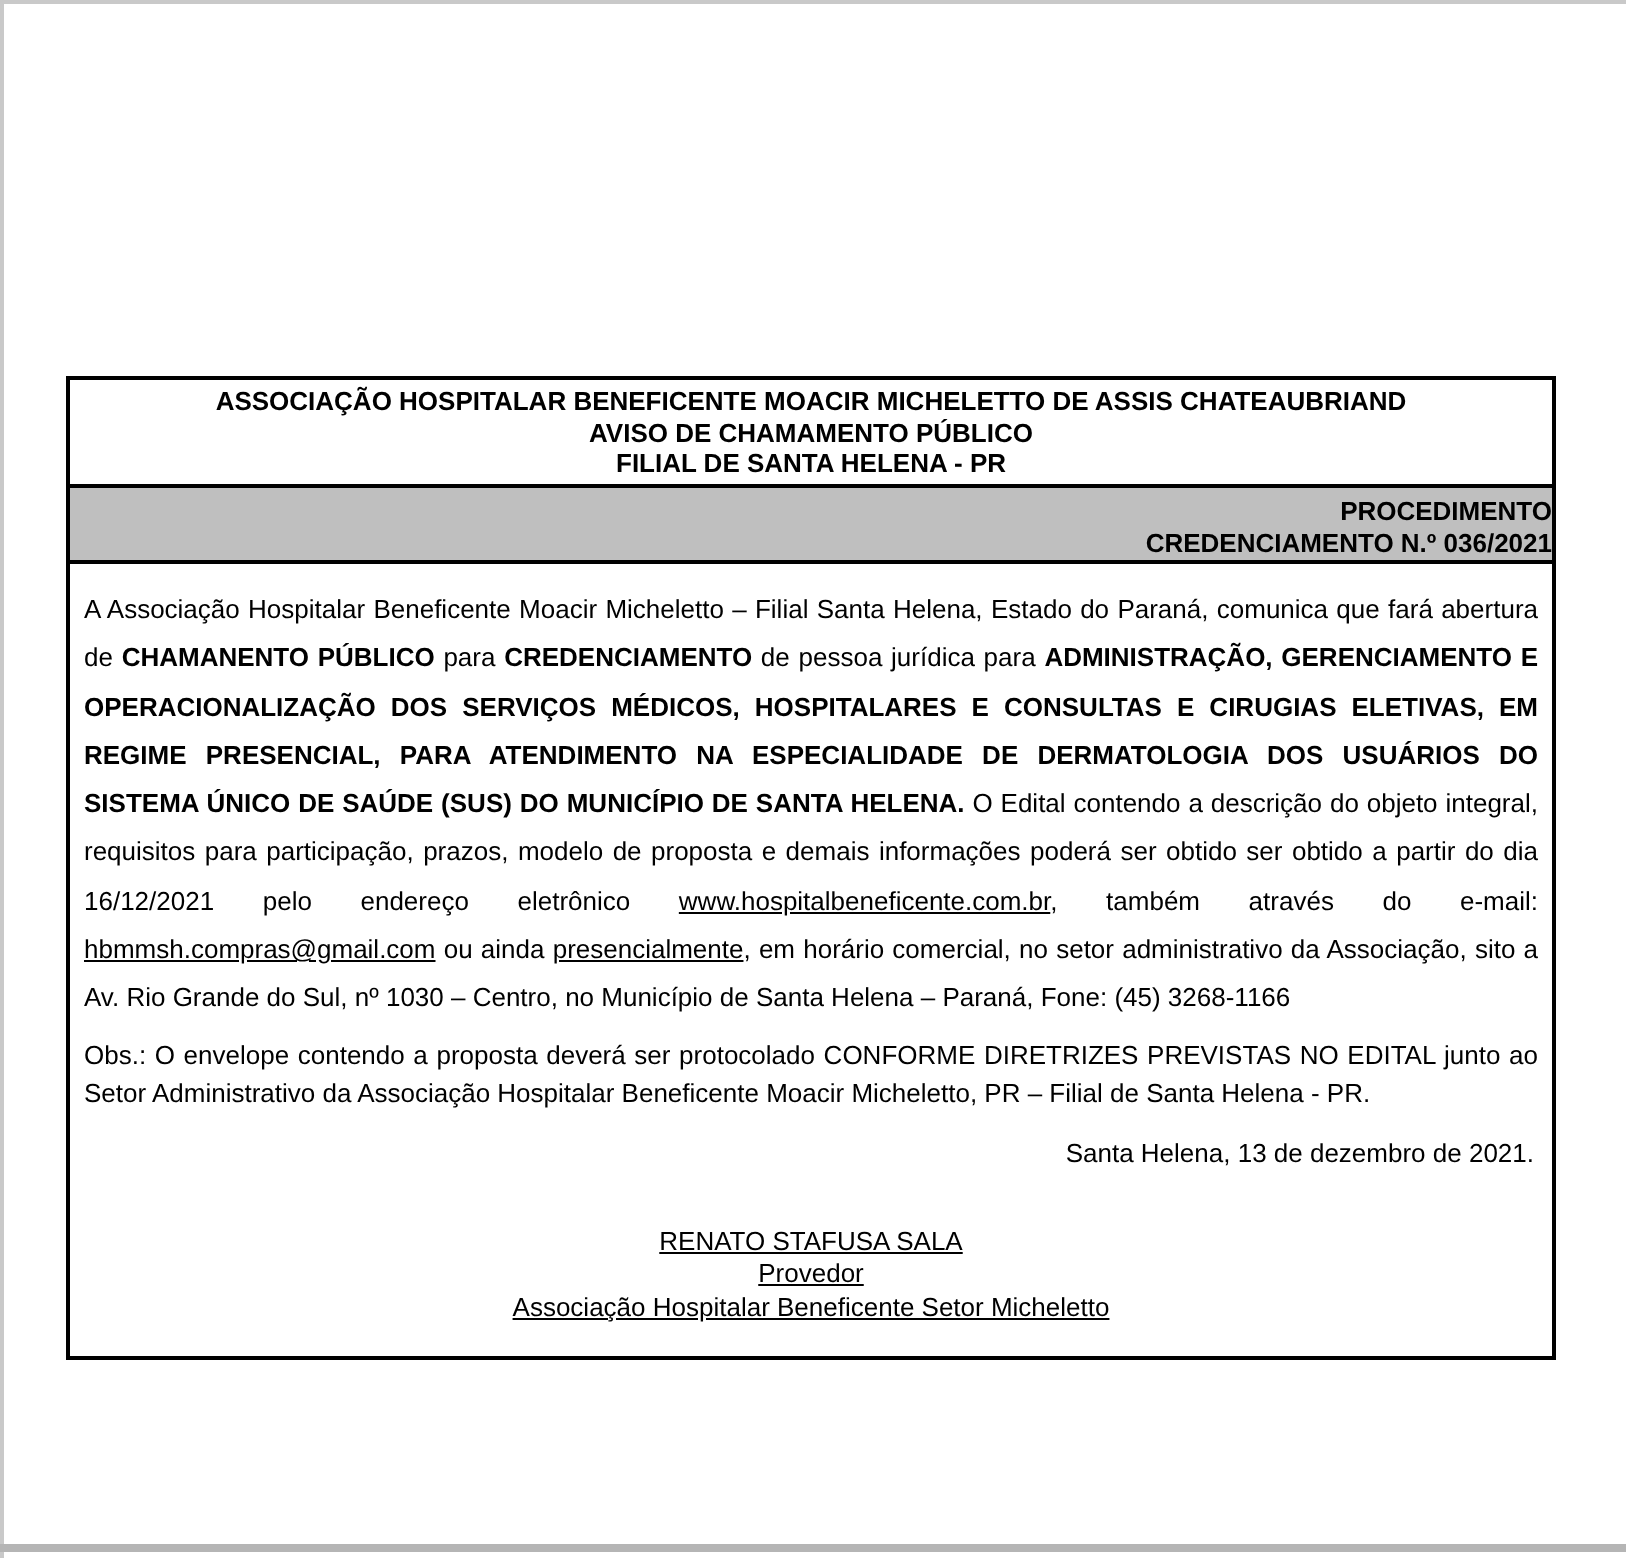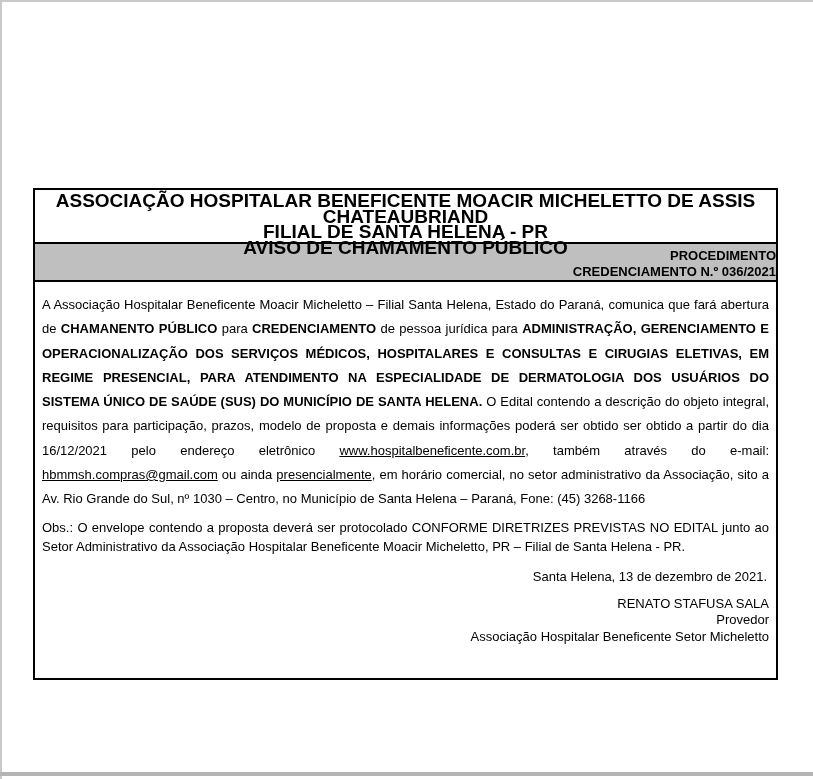--- a/index.html
+++ b/index.html
@@ -28,7 +28,7 @@
     border-bottom:2px solid var(--border-black,#000000);
     text-align:center;
     font-weight:bold;
-    font-size:19px;
+    font-size:13px;
     line-height:15.6px;
   }
   .row.band {

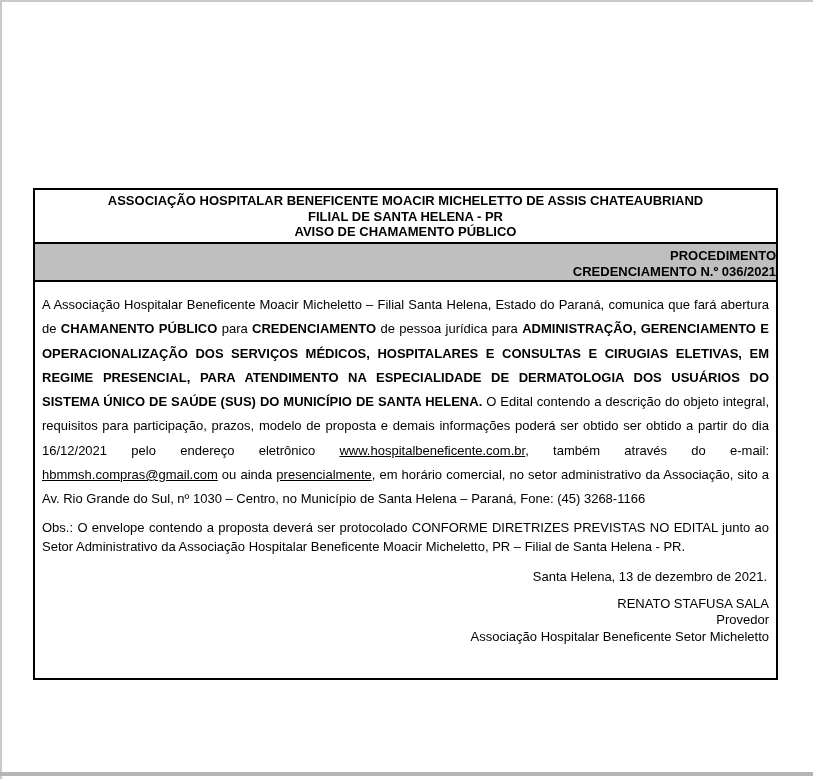--- a/index.html
+++ b/index.html
@@ -63,8 +63,8 @@
 
   <div class="row head">
     <div>ASSOCIAÇÃO HOSPITALAR BENEFICENTE MOACIR MICHELETTO DE ASSIS CHATEAUBRIAND</div>
+    <div>AVISO DE CHAMAMENTO PÚBLICO</div>
     <div>FILIAL DE SANTA HELENA - PR</div>
-    <div>AVISO DE CHAMAMENTO PÚBLICO</div>
   </div>
 
   <div class="row band">

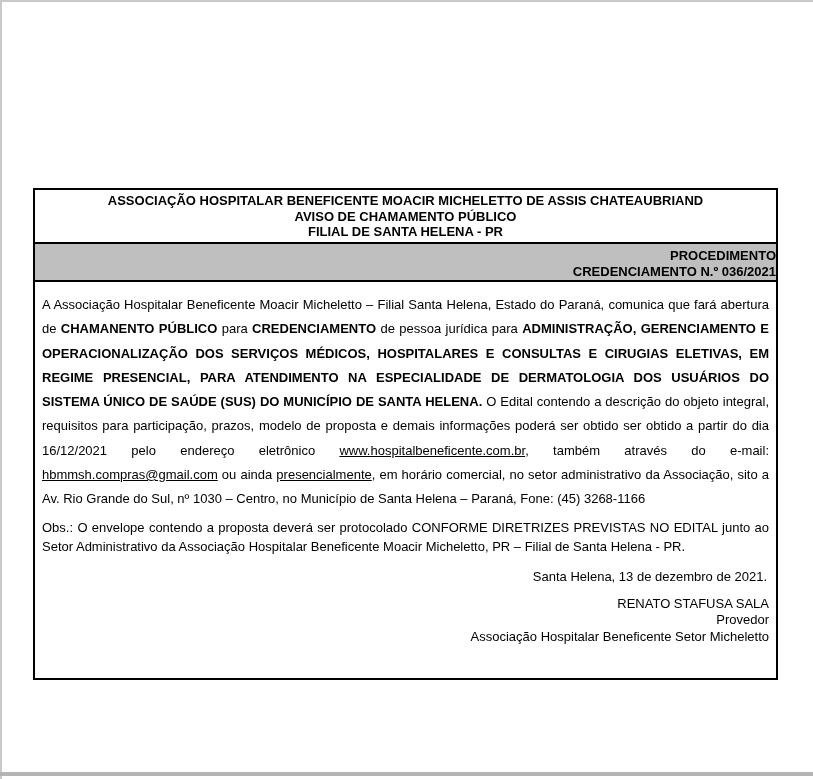--- a/index.html
+++ b/index.html
@@ -51,7 +51,7 @@
   .para1 .u { text-decoration:underline; }
   .obs  { margin:6px 0 0 0; line-height:19px; text-align:justify; }
   .date { margin:13px 2px 0 0; line-height:16px; text-align:right; }
-  .sig  { margin-top:11px; text-align:right; line-height:16.5px; font-size:13px; }
+  .sig  { margin-top:28px; text-align:center; line-height:16.5px; font-size:13px;text-decoration:underline; }
 </style>
 </head>
 <body>

